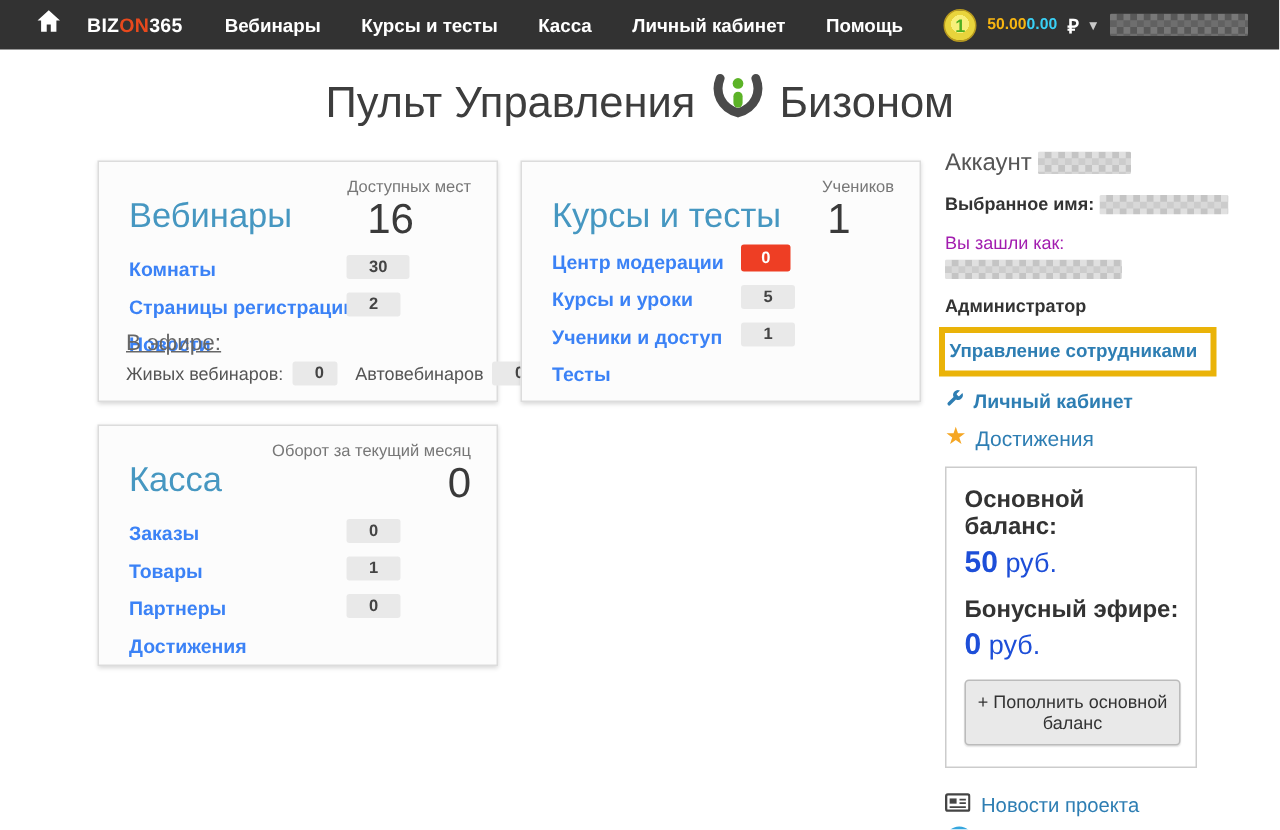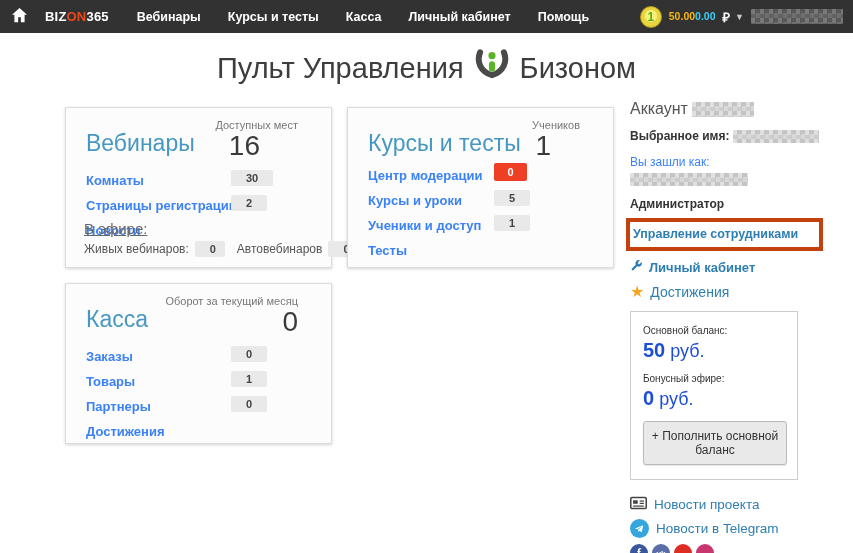--- a/index.html
+++ b/index.html
@@ -9,7 +9,7 @@
 
   
   .navbar { position:absolute; top:0; left:0; width:853px; height:33px; background:#323232;
-            display:flex; align-items:center; padding:0 10px; color:#fff; }
+            display:flex; align-items:center; padding:0 23px; color:#fff; }
   .home-btn { display:flex; align-items:center; margin-right:16px; cursor:pointer; }
   .brand { font-size:13px; font-weight:bold; letter-spacing:.2px; margin-right:28px; cursor:pointer; }
   .brand .hl { color:#e8491d; }

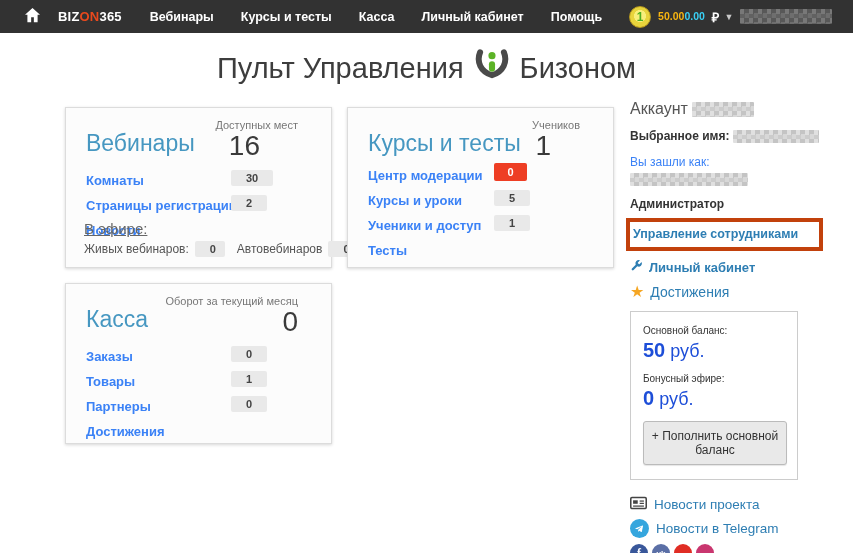--- a/index.html
+++ b/index.html
@@ -40,7 +40,7 @@
   .card-2 { left:347px; top:107px; }
   .card-3 { left:65px; top:283px; }
   .card-title { position:absolute; left:20px; top:22px; font-size:23px; font-weight:400; color:#4697c1; cursor:pointer; }
-  .card-metric { position:absolute; right:33px; top:11px; text-align:right; }
+  .card-metric { position:absolute; right:17px; top:11px; text-align:right; }
   .metric-label { font-size:11px; color:#777; }
   .metric-value { font-size:28px; font-weight:300; color:#3a3a3a; line-height:1.1; }
   .card-1 .metric-value { margin-right:38px; }

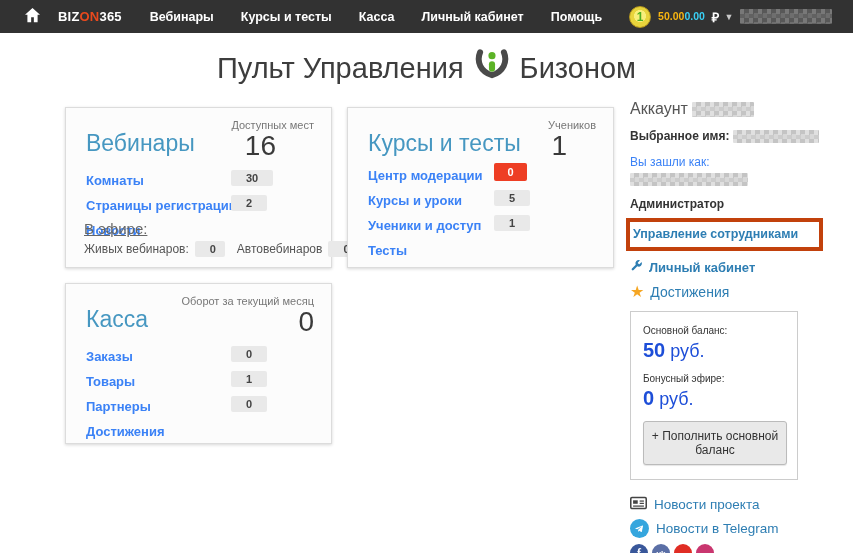--- a/index.html
+++ b/index.html
@@ -68,7 +68,7 @@
   .acct-row .redacted { width:62px; height:15px; }
   .sel-row { font-weight:bold; margin-bottom:12px; }
   .sel-row .redacted { width:86px; }
-  .logged-label { color:#3b82f6; margin-bottom:4px; }
+  .logged-label { color:#a21caf; margin-bottom:4px; }
   .logged-line { width:118px; height:13px; margin-bottom:11px; }
   .role { font-weight:bold; margin-bottom:7px; }
   .annotation-box { display:inline-block; border:4px solid #c2410c; padding:5px 21px 6px 3px; margin-left:-4px; margin-bottom:8px; }

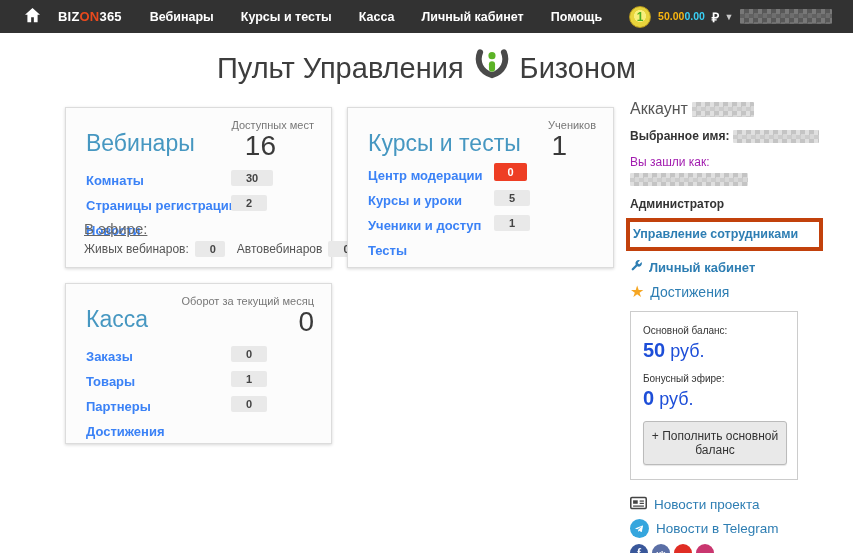--- a/index.html
+++ b/index.html
@@ -71,7 +71,7 @@
   .logged-label { color:#a21caf; margin-bottom:4px; }
   .logged-line { width:118px; height:13px; margin-bottom:11px; }
   .role { font-weight:bold; margin-bottom:7px; }
-  .annotation-box { display:inline-block; border:4px solid #c2410c; padding:5px 21px 6px 3px; margin-left:-4px; margin-bottom:8px; }
+  .annotation-box { display:inline-block; border:4px solid #eab308; padding:5px 9px 6px 3px; margin-left:-4px; margin-bottom:8px; }
   .blue-link { color:#2e7eb3; font-weight:bold; font-size:12.5px; text-decoration:none; cursor:pointer; }
   .cab-row { display:flex; align-items:center; gap:6px; margin-bottom:9px; }
   .cab-row .blue-link { font-size:13px; }

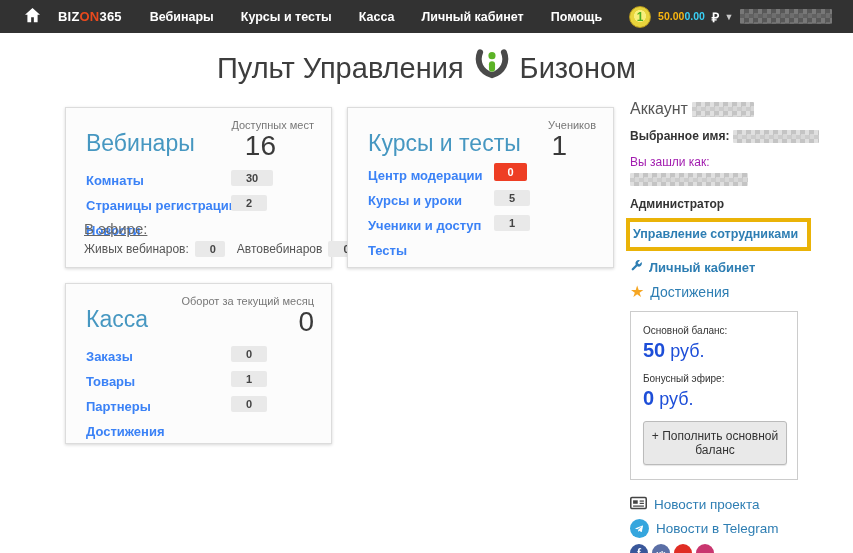--- a/index.html
+++ b/index.html
@@ -79,7 +79,7 @@
   .ach-row .blue-link { font-weight:normal; font-size:14px; }
   .star-ic { color:#f5a623; font-size:16px; line-height:1; }
   .balance-box { width:168px; border:1px solid #ccc; background:#fff; padding:13px 10px 14px 12px; margin-bottom:16px; }
-  .bal-label { font-weight:normal; font-size:10px; margin-bottom:3px; }
+  .bal-label { font-weight:bold; font-size:16px; margin-bottom:3px; }
   .bal-value { font-size:18px; color:#1d4ed8; margin-bottom:11px; }
   .bal-value b { font-size:20px; }
   .topup-btn { display:block; width:100%; background:#e9e9e9; border:1px solid #bbb; border-radius:3px;

